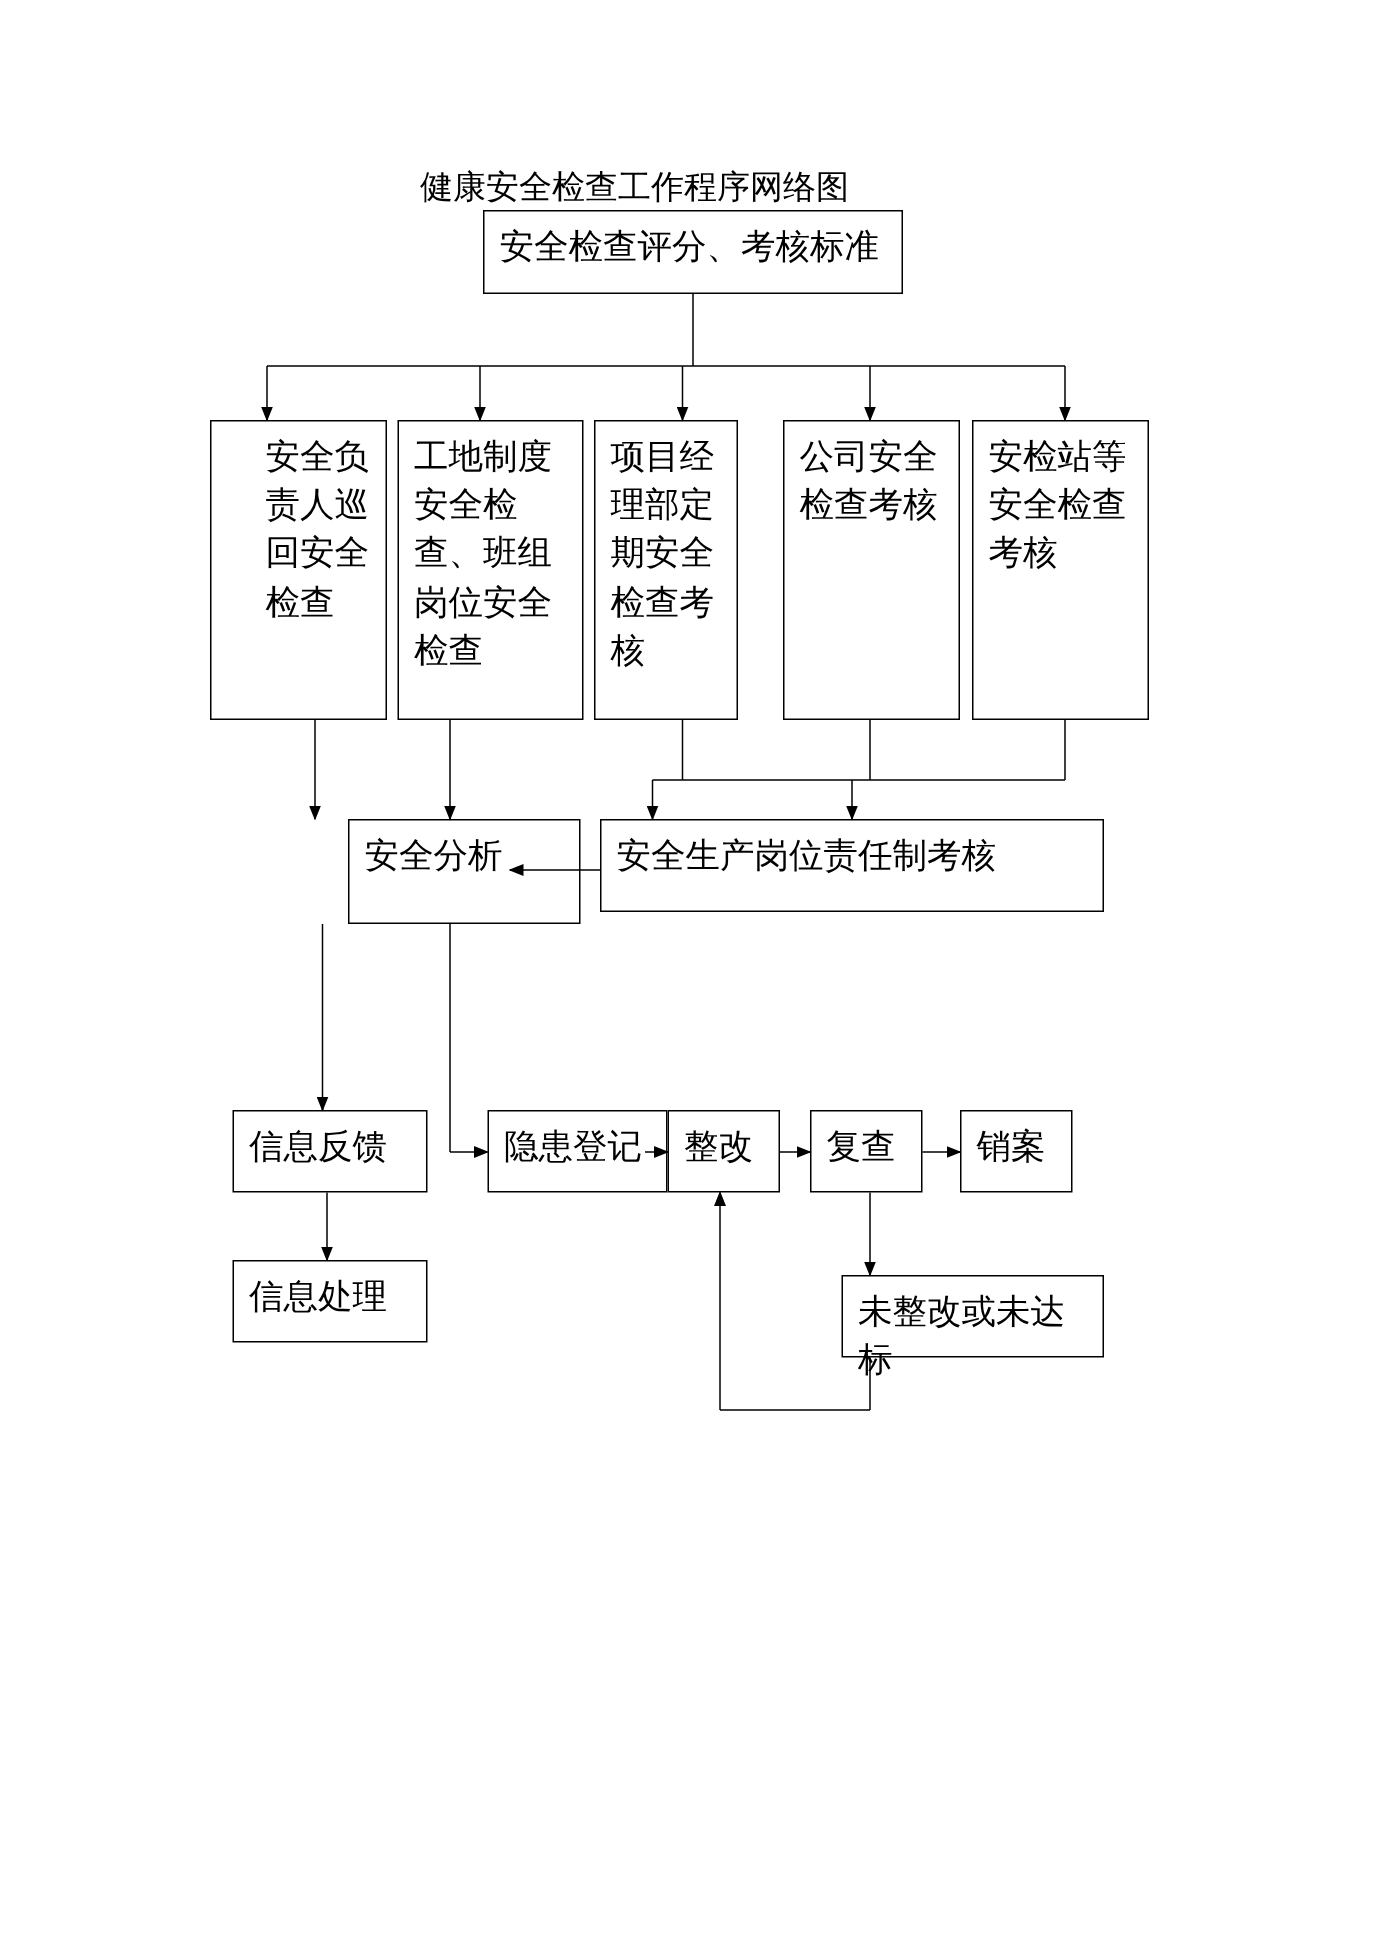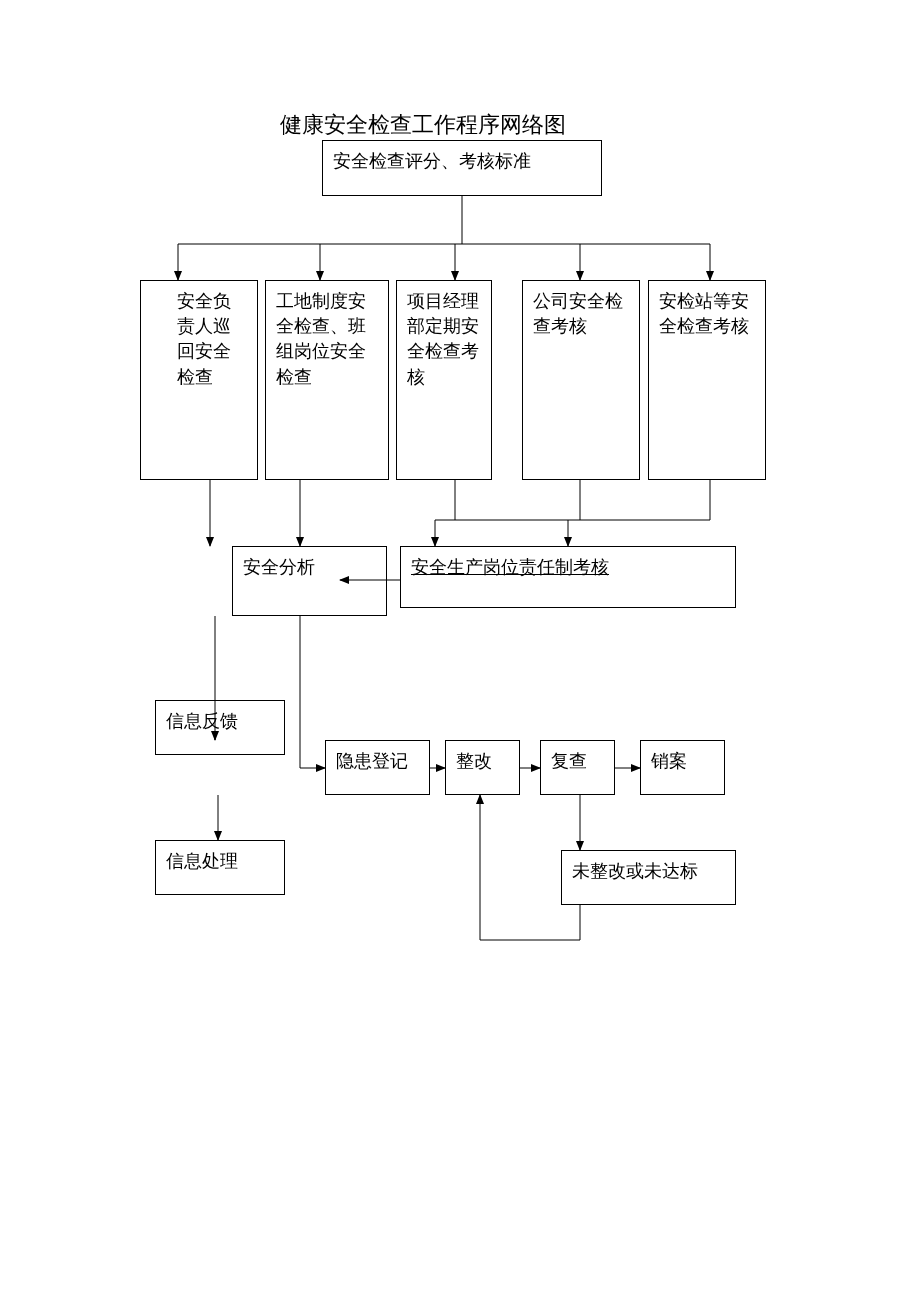--- a/index.html
+++ b/index.html
@@ -21,7 +21,7 @@
       position: absolute;
       border: 1px solid #000;
       background: #fff;
-      font-size: 18px;
+      font-size: 23px;
       color: #000;
       padding: 8px 10px;
       line-height: 1.4;

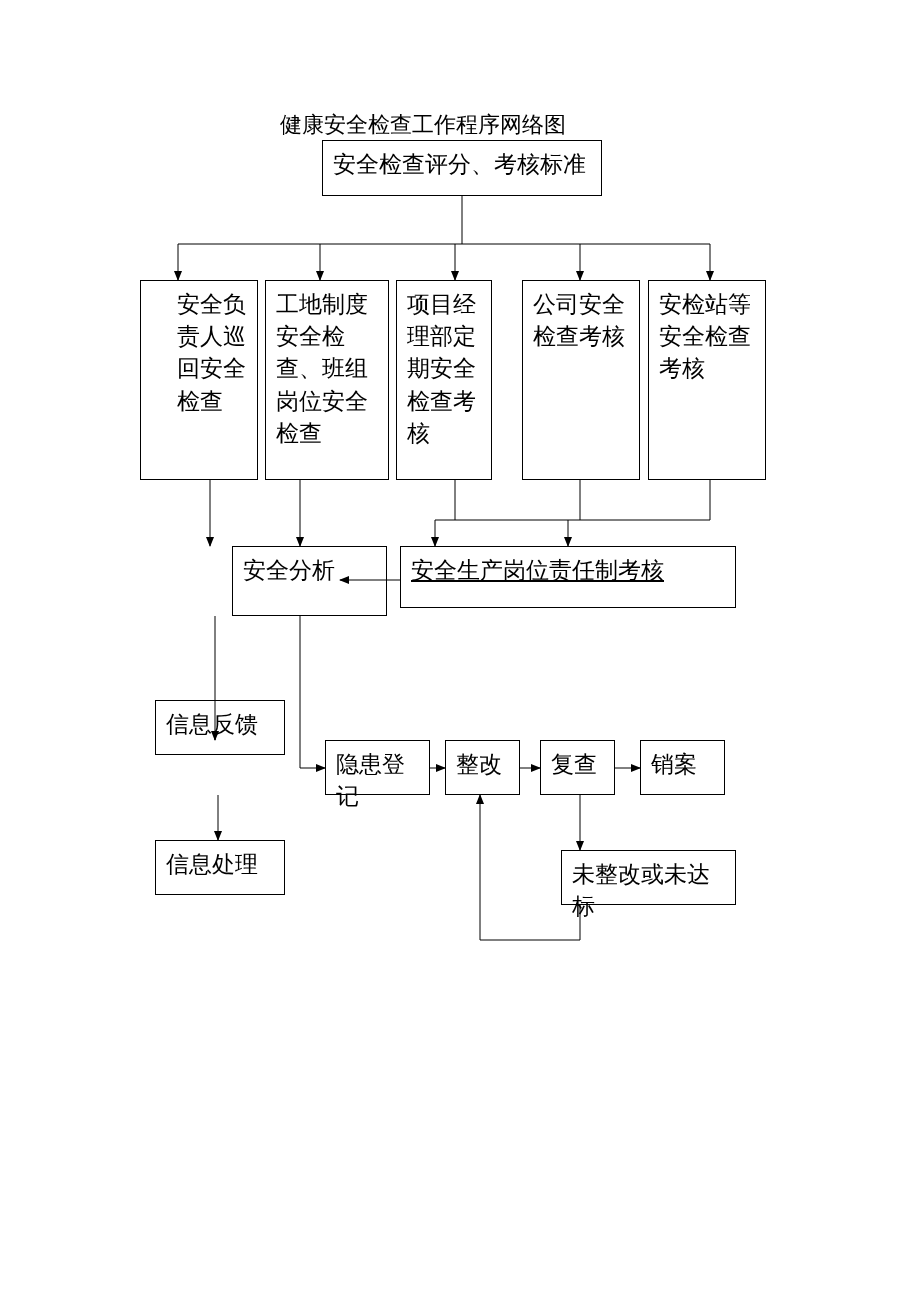--- a/index.html
+++ b/index.html
@@ -49,7 +49,7 @@
 <div class="box" style="left:648px; top:280px; width:118px; height:200px;">安检站等安全检查考核</div>
 
 <div class="box" style="left:185px; top:546px; width:155px; height:70px;margin-left:47px;">安全分析</div>
-<div class="box" style="left:400px; top:546px; width:336px; height:62px;text-decoration:underline;">安全生产岗位责任制考核</div>
+<div class="box" style="left:400px; top:546px; width:336px; height:62px;">安全生产岗位责任制考核</div>
 
 <div class="box" style="left:155px; top:700px; width:130px; height:55px;">信息反馈</div>
 <div class="box" style="left:325px; top:740px; width:105px; height:55px;">隐患登记</div>

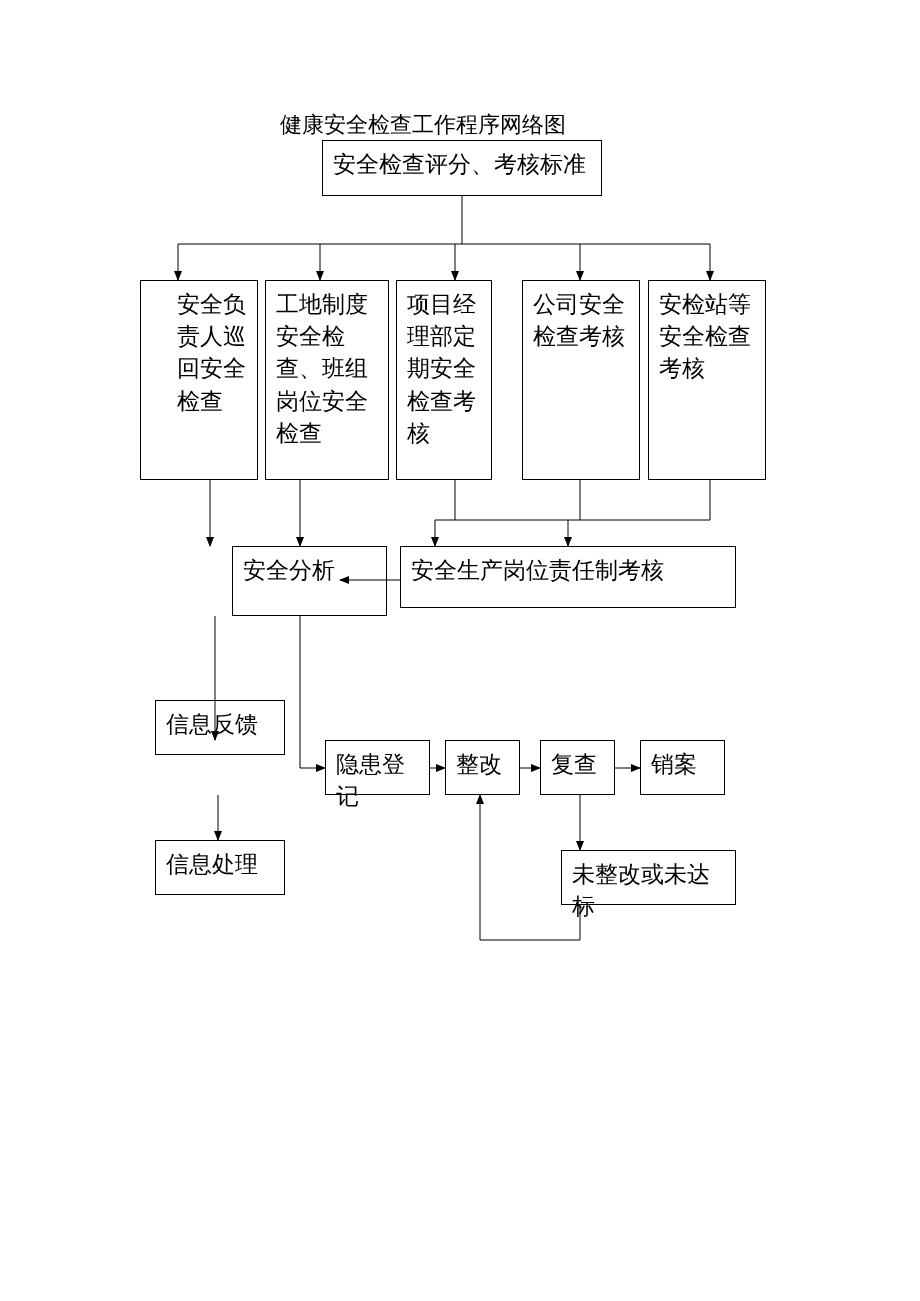--- a/index.html
+++ b/index.html
@@ -51,7 +51,7 @@
 <div class="box" style="left:185px; top:546px; width:155px; height:70px;margin-left:47px;">安全分析</div>
 <div class="box" style="left:400px; top:546px; width:336px; height:62px;">安全生产岗位责任制考核</div>
 
-<div class="box" style="left:155px; top:700px; width:130px; height:55px;">信息反馈</div>
+<div class="box" style="left:155px; top:740px; width:130px; height:55px;">信息反馈</div>
 <div class="box" style="left:325px; top:740px; width:105px; height:55px;">隐患登记</div>
 <div class="box" style="left:445px; top:740px; width:75px; height:55px;">整改</div>
 <div class="box" style="left:540px; top:740px; width:75px; height:55px;">复查</div>

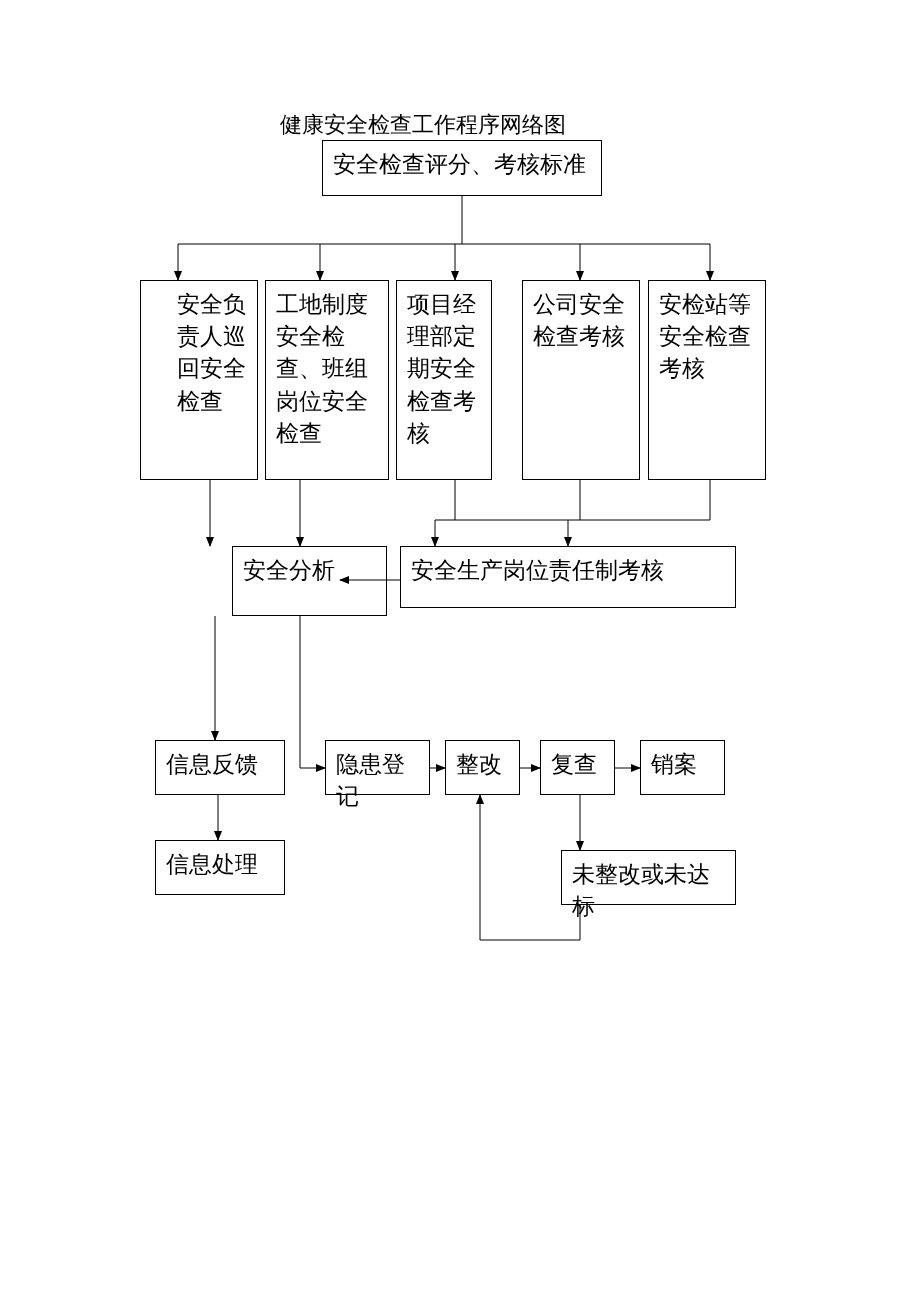--- a/index.html
+++ b/index.html
@@ -52,7 +52,7 @@
 <div class="box" style="left:400px; top:546px; width:336px; height:62px;">安全生产岗位责任制考核</div>
 
 <div class="box" style="left:155px; top:740px; width:130px; height:55px;">信息反馈</div>
-<div class="box" style="left:325px; top:740px; width:105px; height:55px;">隐患登记</div>
+<div class="box" style="left:325px; top:740px; width:120px; height:55px;">隐患登记</div>
 <div class="box" style="left:445px; top:740px; width:75px; height:55px;">整改</div>
 <div class="box" style="left:540px; top:740px; width:75px; height:55px;">复查</div>
 <div class="box" style="left:640px; top:740px; width:85px; height:55px;">销案</div>

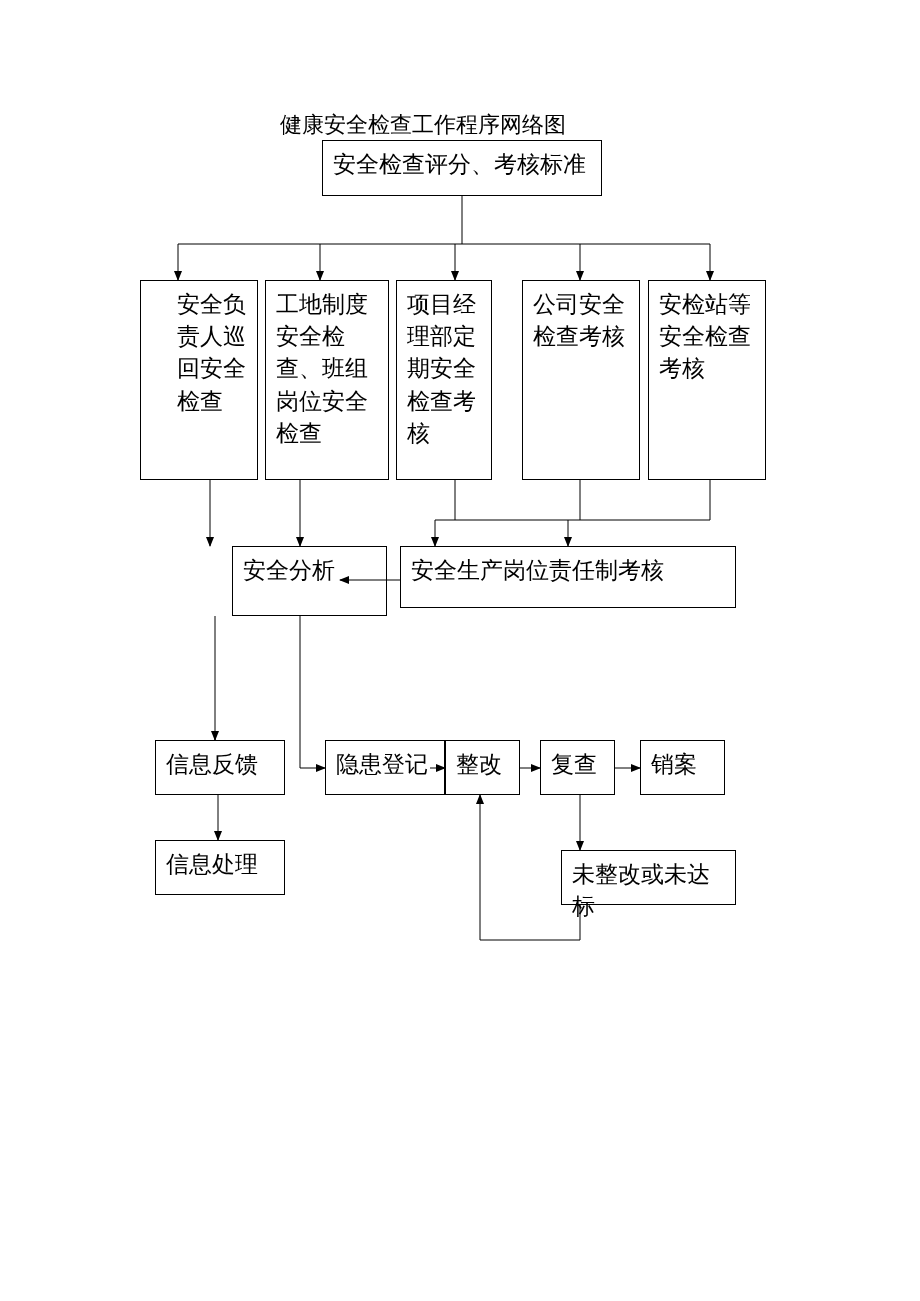--- a/index.html
+++ b/index.html
@@ -55,7 +55,7 @@
 <div class="box" style="left:325px; top:740px; width:120px; height:55px;">隐患登记</div>
 <div class="box" style="left:445px; top:740px; width:75px; height:55px;">整改</div>
 <div class="box" style="left:540px; top:740px; width:75px; height:55px;">复查</div>
-<div class="box" style="left:640px; top:740px; width:85px; height:55px;">销案</div>
+<div class="box" style="left:640px; top:740px; width:75px; height:55px;">销案</div>
 
 <div class="box" style="left:155px; top:840px; width:130px; height:55px;">信息处理</div>
 <div class="box" style="left:540px; top:850px; width:175px; height:55px;margin-left:21px;">未整改或未达标</div>

